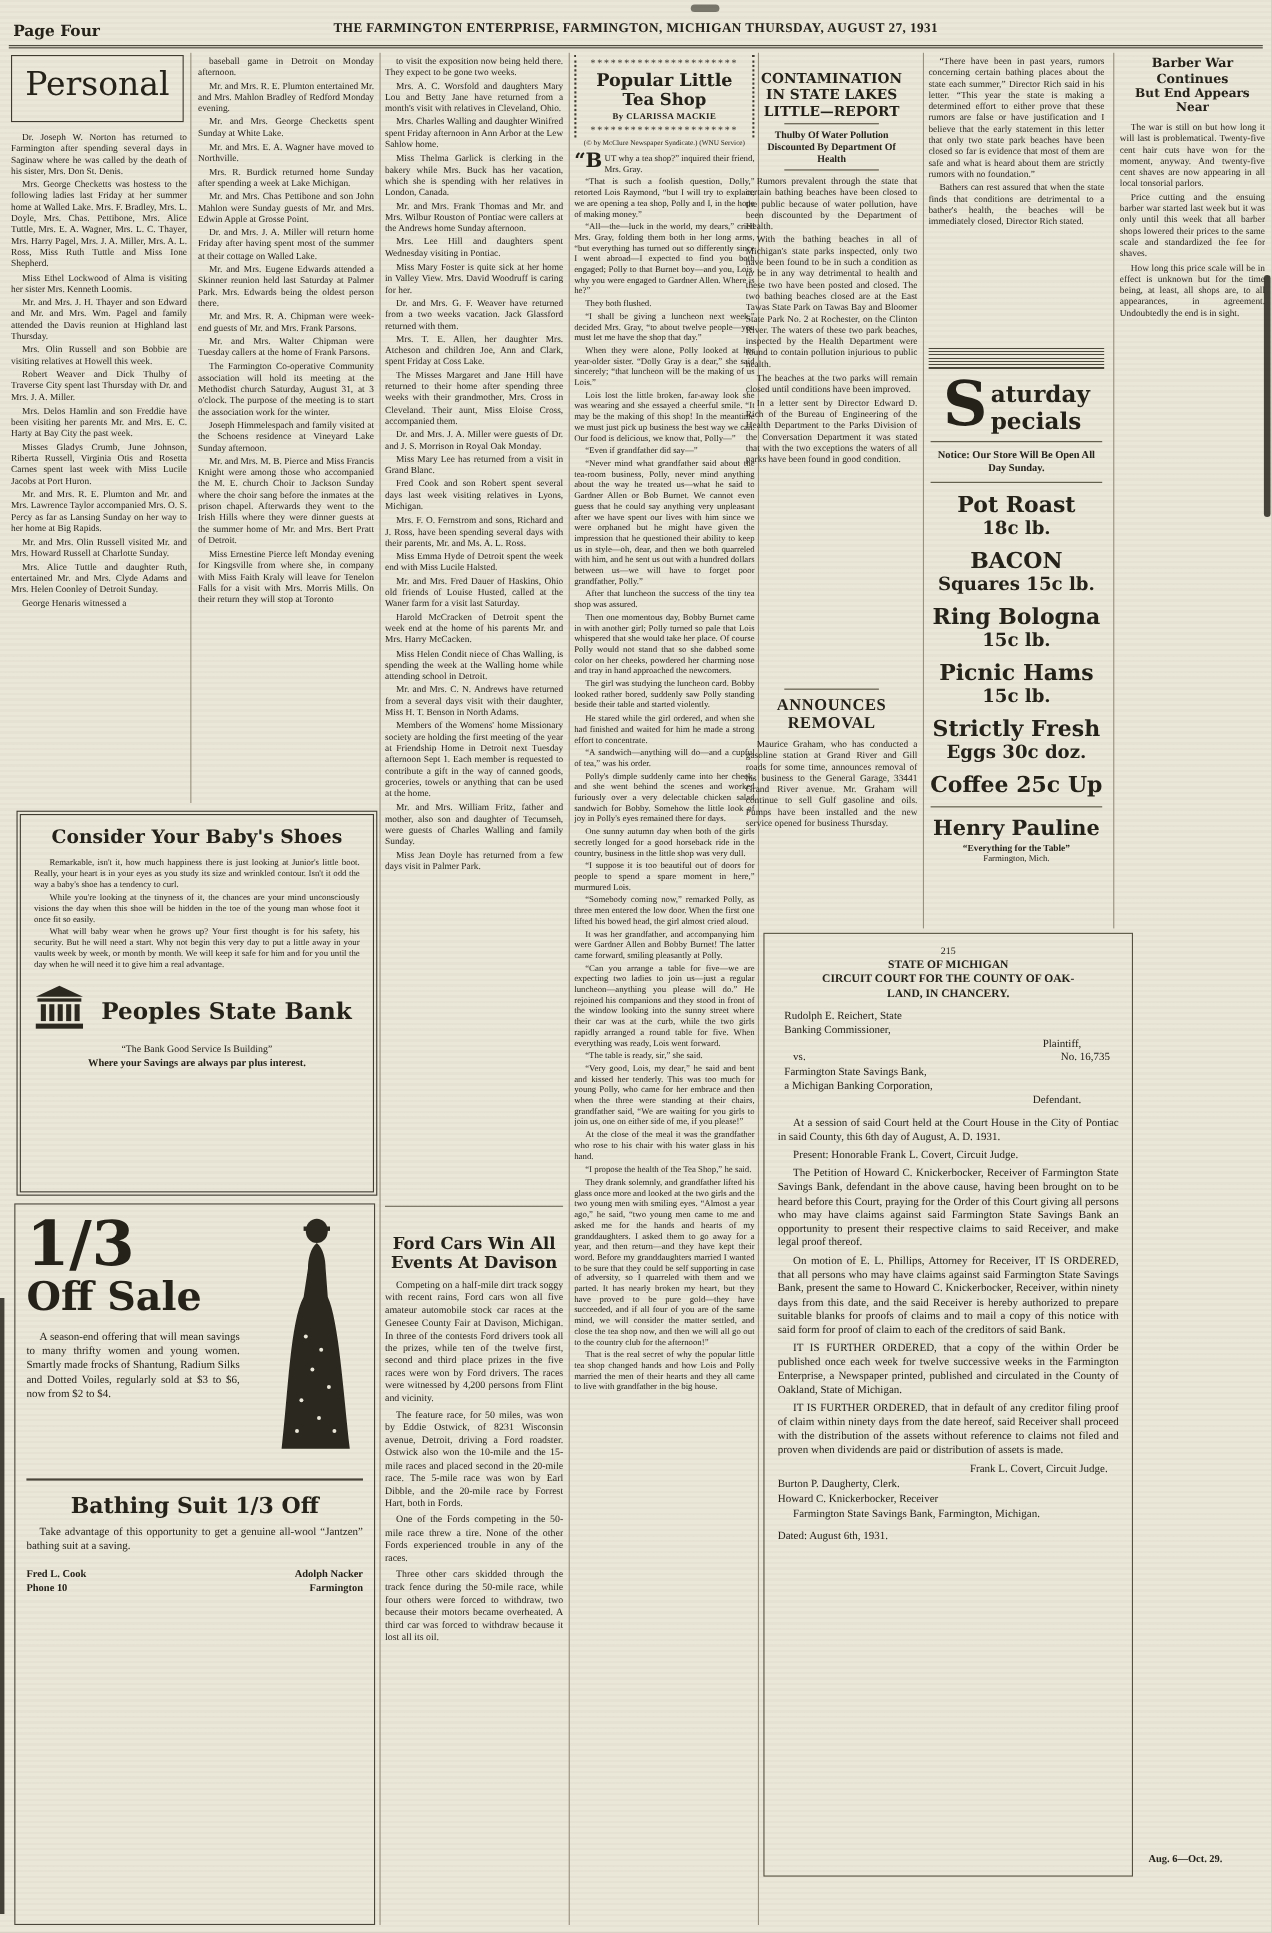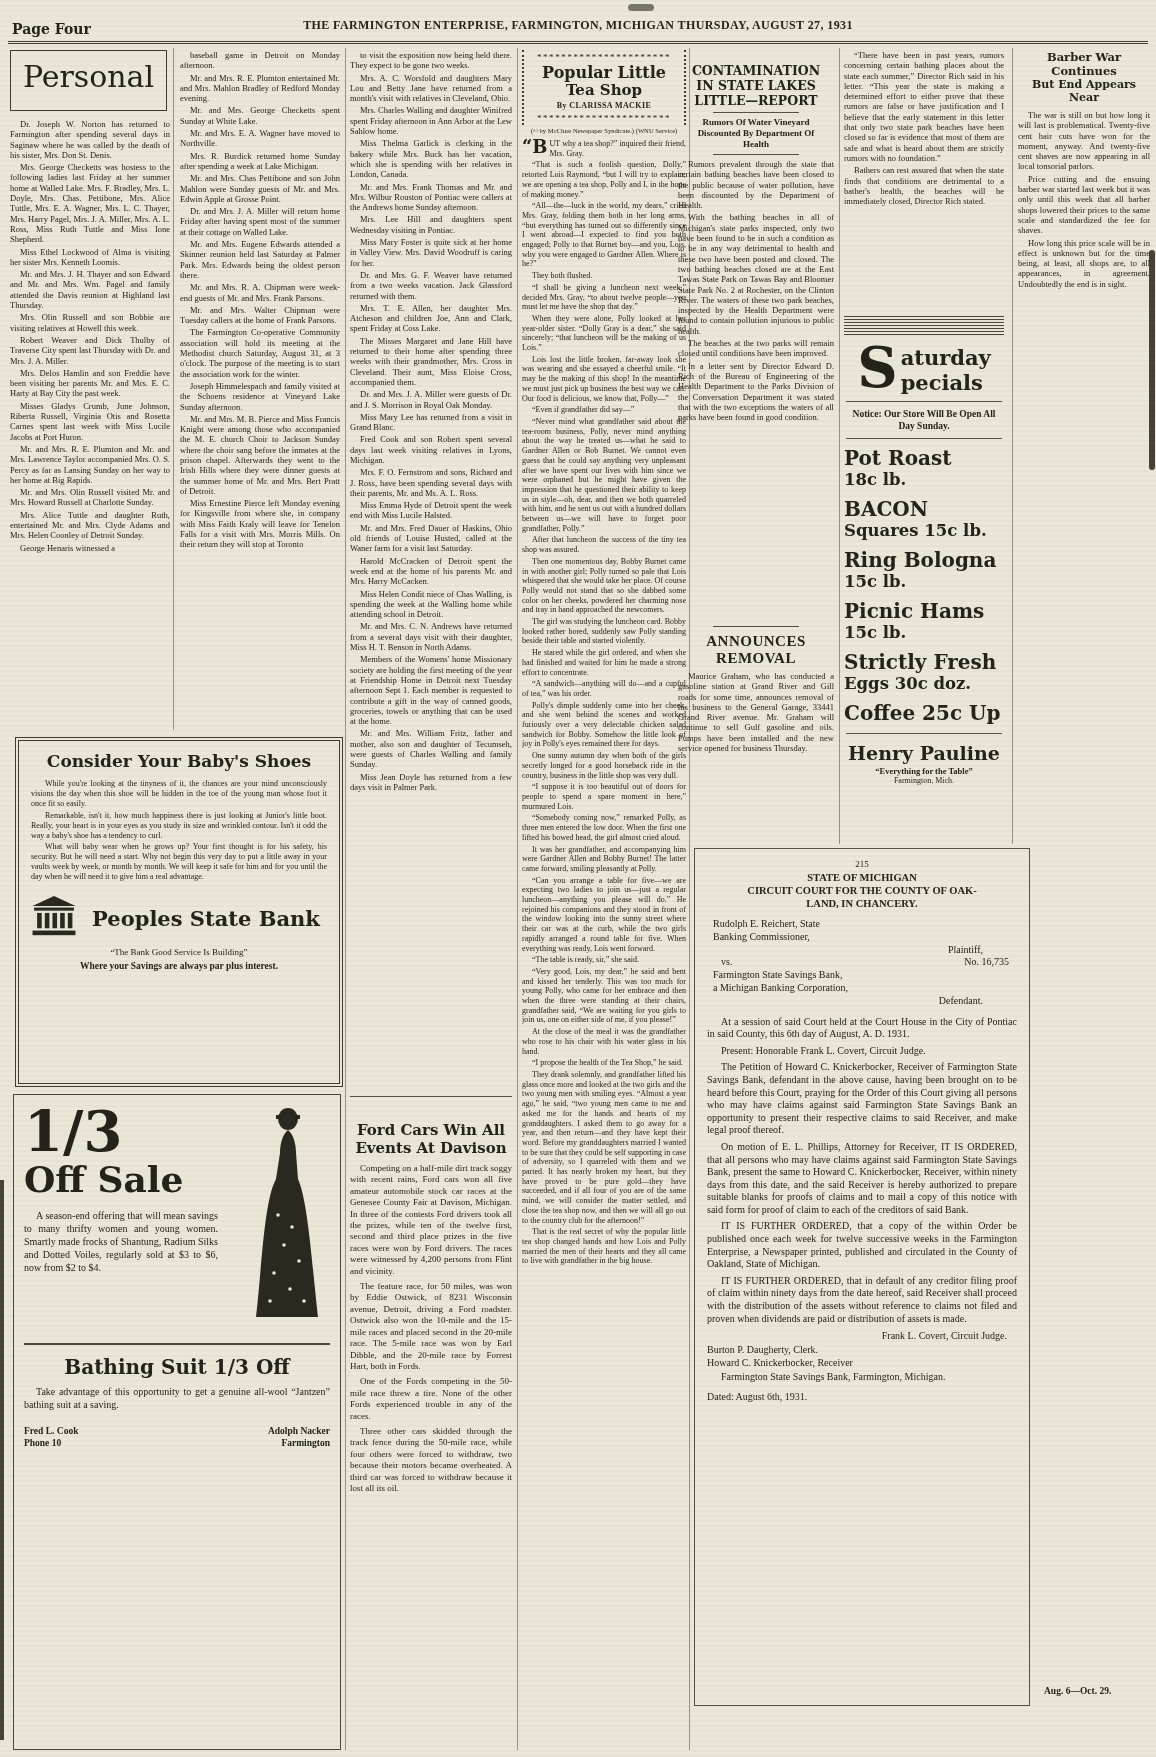--- a/index.html
+++ b/index.html
@@ -257,7 +257,7 @@
       <div>LITTLE—REPORT</div>
     </div>
     <div class="mini-rule"></div>
-    <div class="cont-deck">Rumors Of Water Vineyard Discounted By Department Of Health</div>
+    <div class="cont-deck">Thulby Of Water Pollution Discounted By Department Of Health</div>
     <div class="mini-rule"></div>
     <div class="bt">
         <p>Rumors prevalent through the state that certain bathing beaches have been closed to the public because of water pollution, have been discounted by the Department of Health.</p>

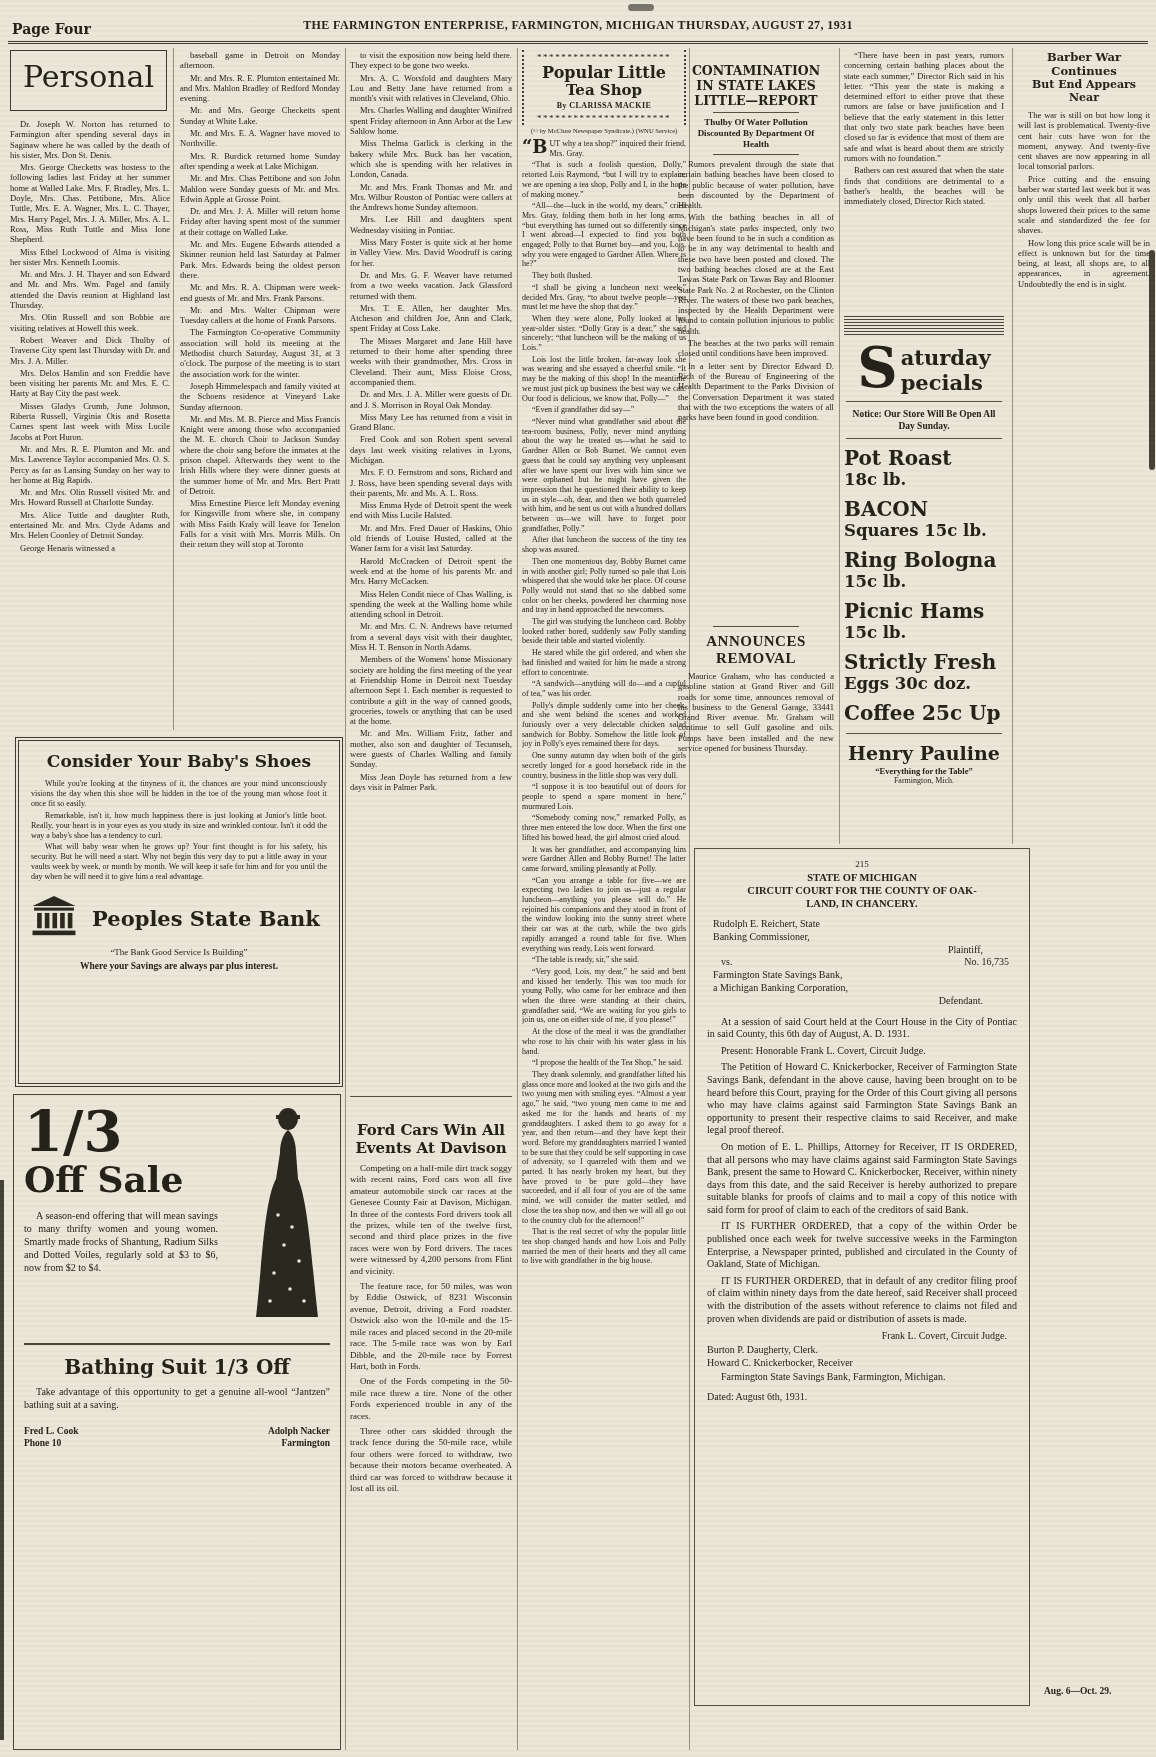--- a/index.html
+++ b/index.html
@@ -39,7 +39,7 @@
   .sat-words{display:flex;flex-direction:column;font-family:"DejaVu Serif",serif;font-weight:bold;font-size:21px;line-height:25px;padding-top:3px}
   .sp-rule{border-top:1px solid #55503f;margin:6px 2px}
   .notice{font-weight:bold;font-size:9.5px;text-align:center;line-height:12px;padding:0 6px}
-  .sp-item{text-align:left;margin:8px 0}
+  .sp-item{text-align:center;margin:8px 0}
   .sp-l1{font-family:"DejaVu Serif",serif;font-weight:bold;font-size:20px;line-height:23px}
   .sp-l2{font-family:"DejaVu Serif",serif;font-weight:bold;font-size:16.5px;line-height:20px}
   .store{text-align:center;margin-top:8px}

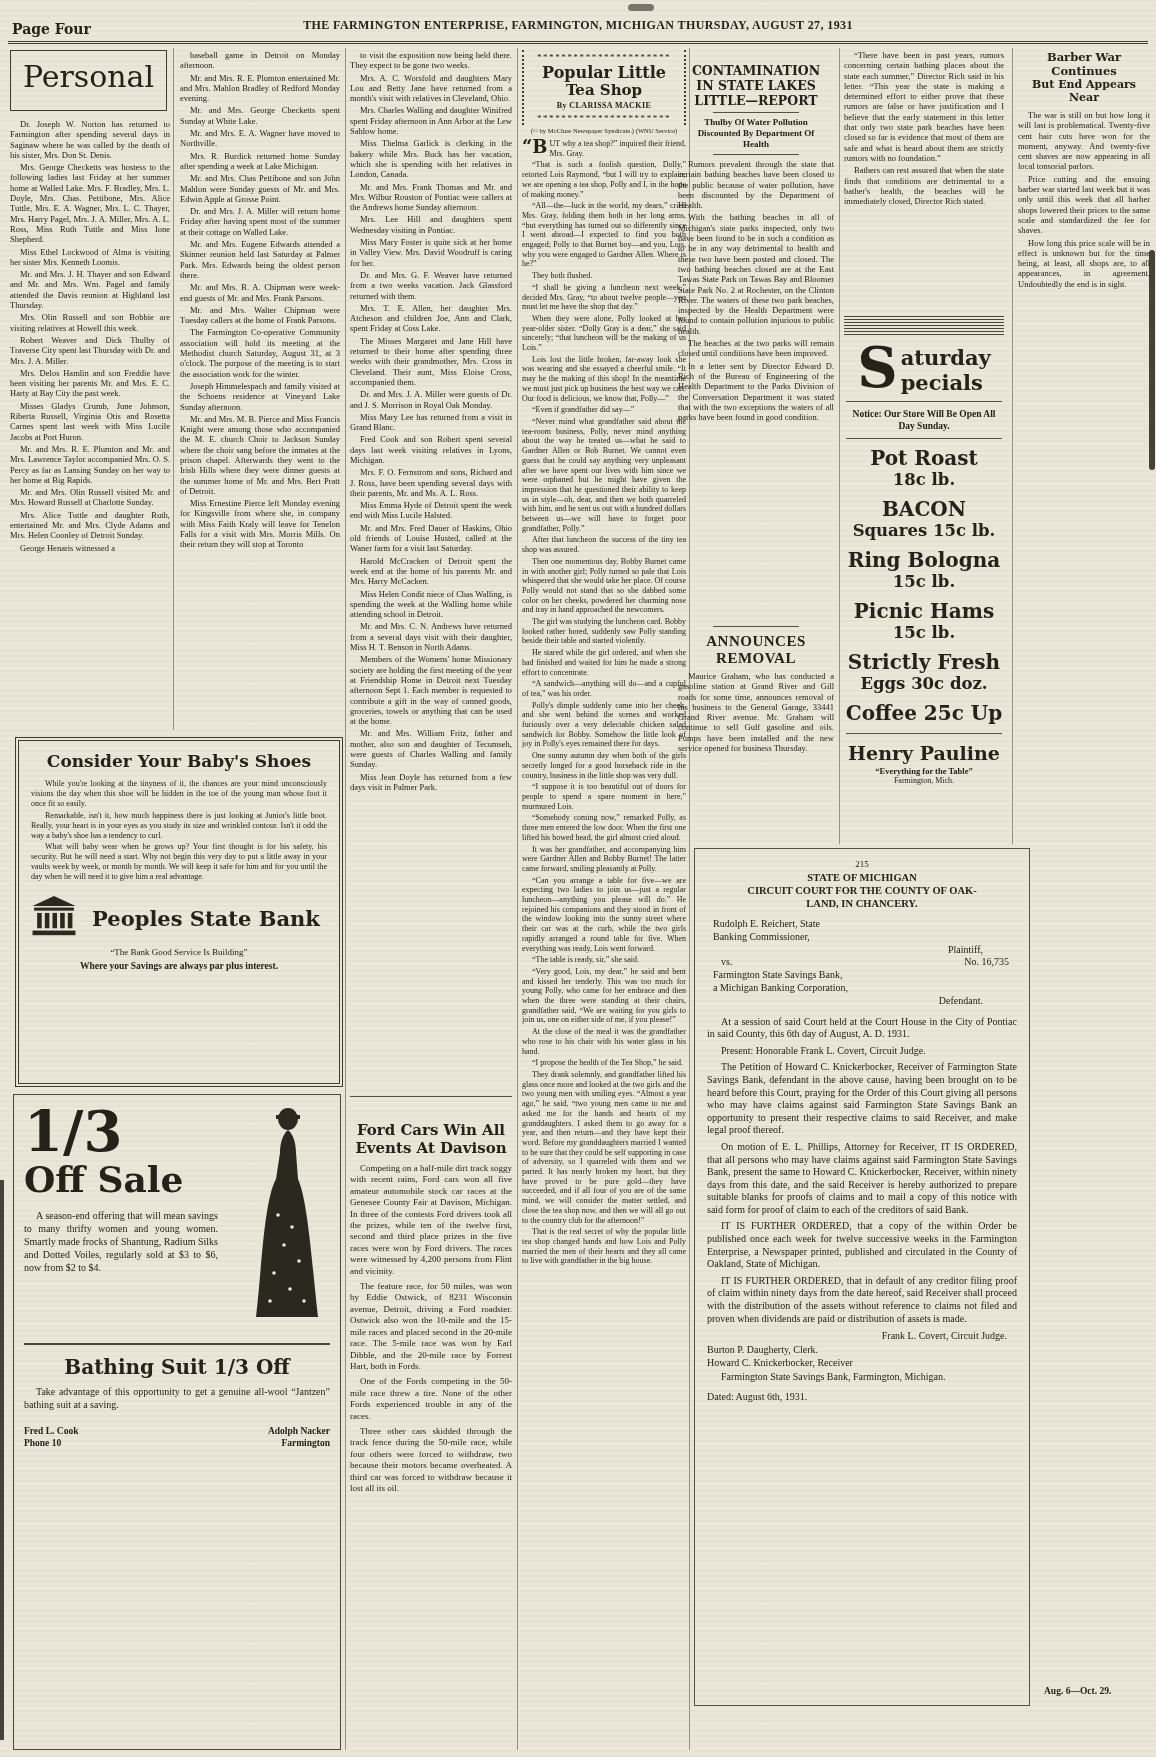--- a/index.html
+++ b/index.html
@@ -133,8 +133,8 @@
   <div class="abs clip baby-ad" style="left:18px;top:740px;width:322px;height:344px">
     <div class="baby-title">Consider Your Baby's Shoes</div>
     <div class="bt">
+        <p>Remarkable, isn't it, how much happiness there is just looking at Junior's little boot. Really, your heart is in your eyes as you study its size and wrinkled contour. Isn't it odd the way a baby's shoe has a tendency to curl.</p>
         <p>While you're looking at the tinyness of it, the chances are your mind unconsciously visions the day when this shoe will be hidden in the toe of the young man whose foot it once fit so easily.</p>
-        <p>Remarkable, isn't it, how much happiness there is just looking at Junior's little boot. Really, your heart is in your eyes as you study its size and wrinkled contour. Isn't it odd the way a baby's shoe has a tendency to curl.</p>
         <p>What will baby wear when he grows up? Your first thought is for his safety, his security. But he will need a start. Why not begin this very day to put a little away in your vaults week by week, or month by month. We will keep it safe for him and for you until the day when he will need it to give him a real advantage.</p>
       </div>
     <div class="bank-row">

